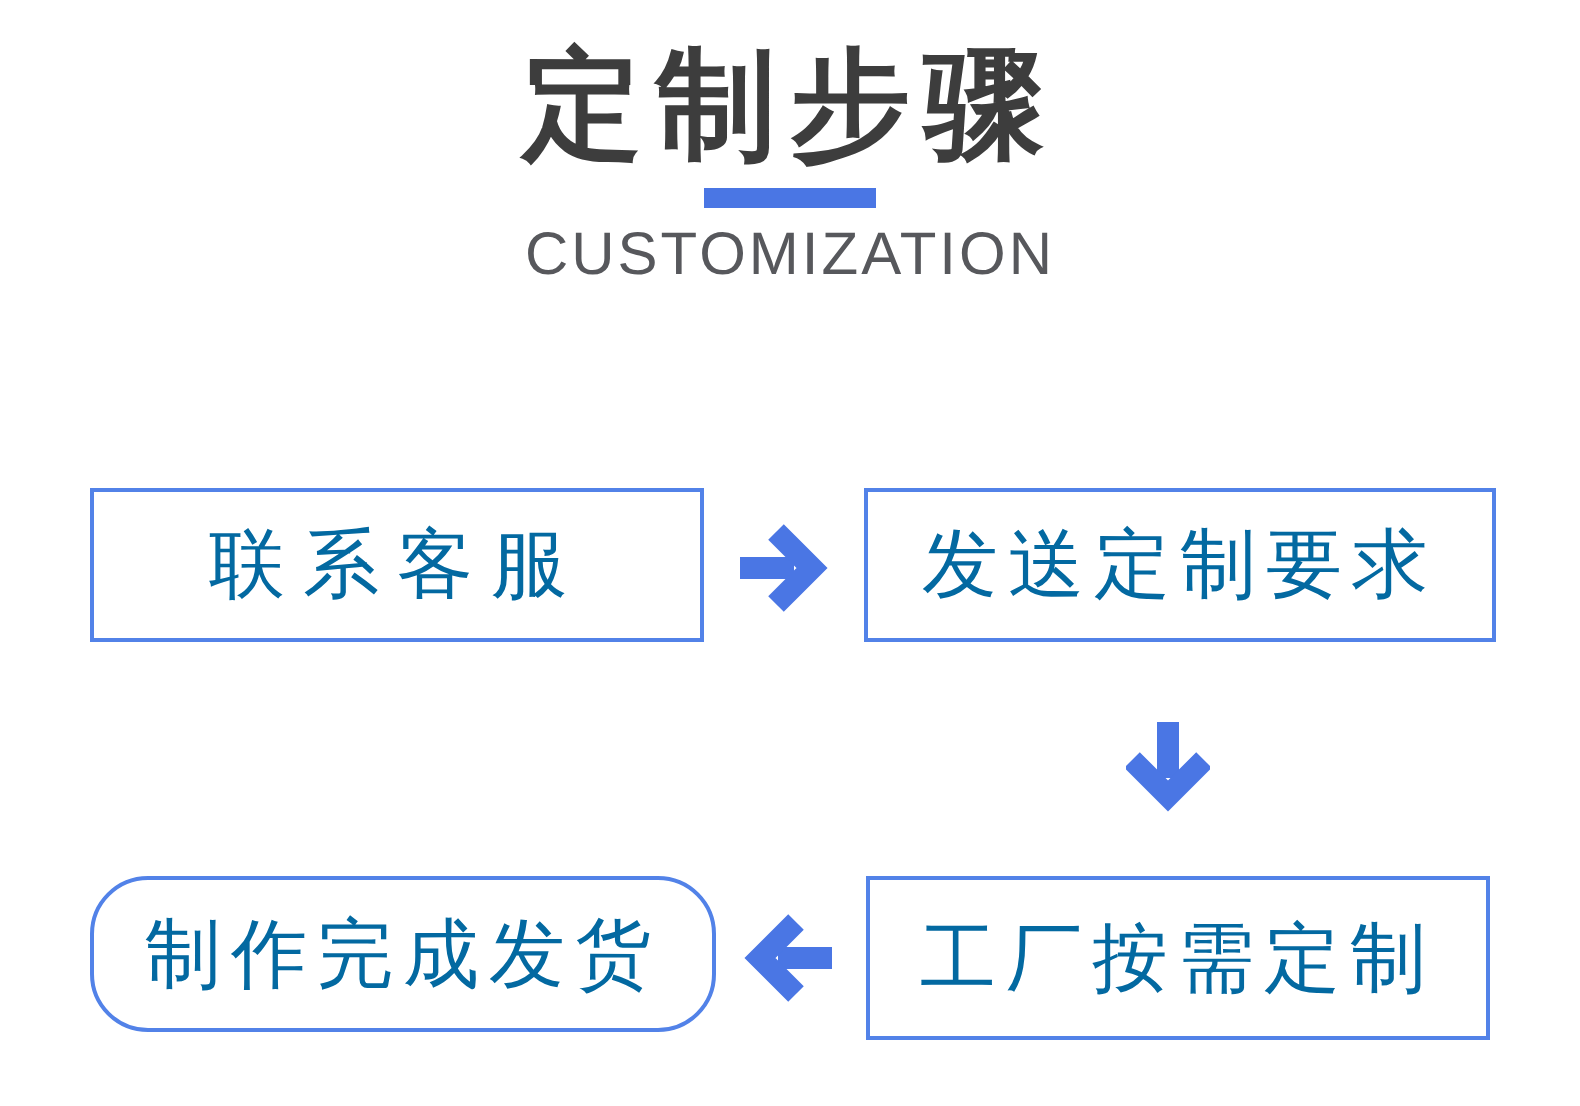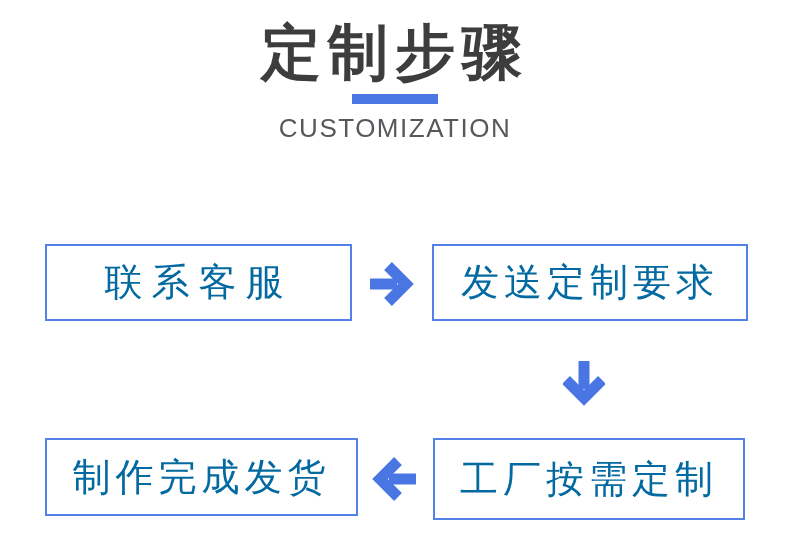--- a/index.html
+++ b/index.html
@@ -41,7 +41,7 @@
     top: 114px;
     width: 790px;
     text-align: center;
-    font-size: 26px;
+    font-size: 30px;
     line-height: 28px;
     font-weight: 400;
     letter-spacing: 1.5px;

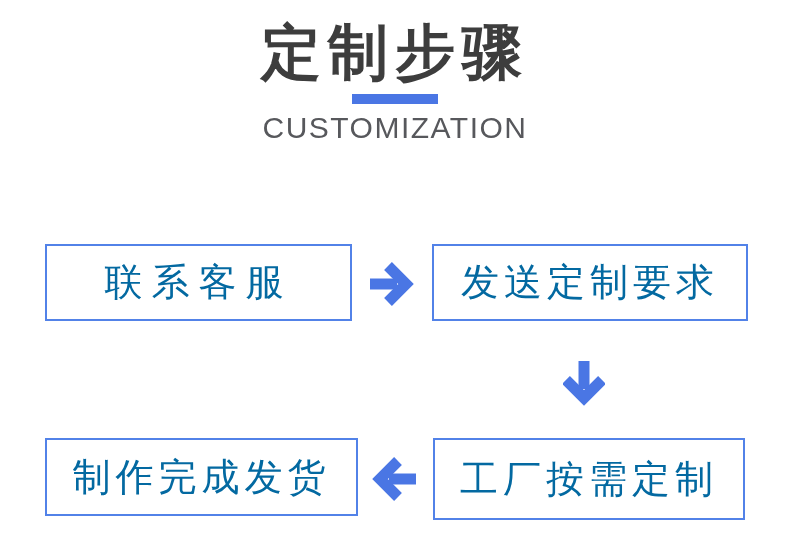--- a/index.html
+++ b/index.html
@@ -63,7 +63,7 @@
   .step-box.wide-spacing { letter-spacing: 9px; }
   .box-tl { left: 45px;  top: 244px; width: 307px; height: 77px; }
   .box-tr { left: 432px; top: 244px; width: 316px; height: 77px; }
-  .box-bl { left: 45px;  top: 438px; width: 313px; height: 78px; }
+  .box-bl { left: 45px;  top: 438px; width: 313px; height: 78px; border-radius: 29px; }
   .box-br { left: 433px; top: 438px; width: 312px; height: 82px; }
   .flow-arrow {
     position: absolute;

